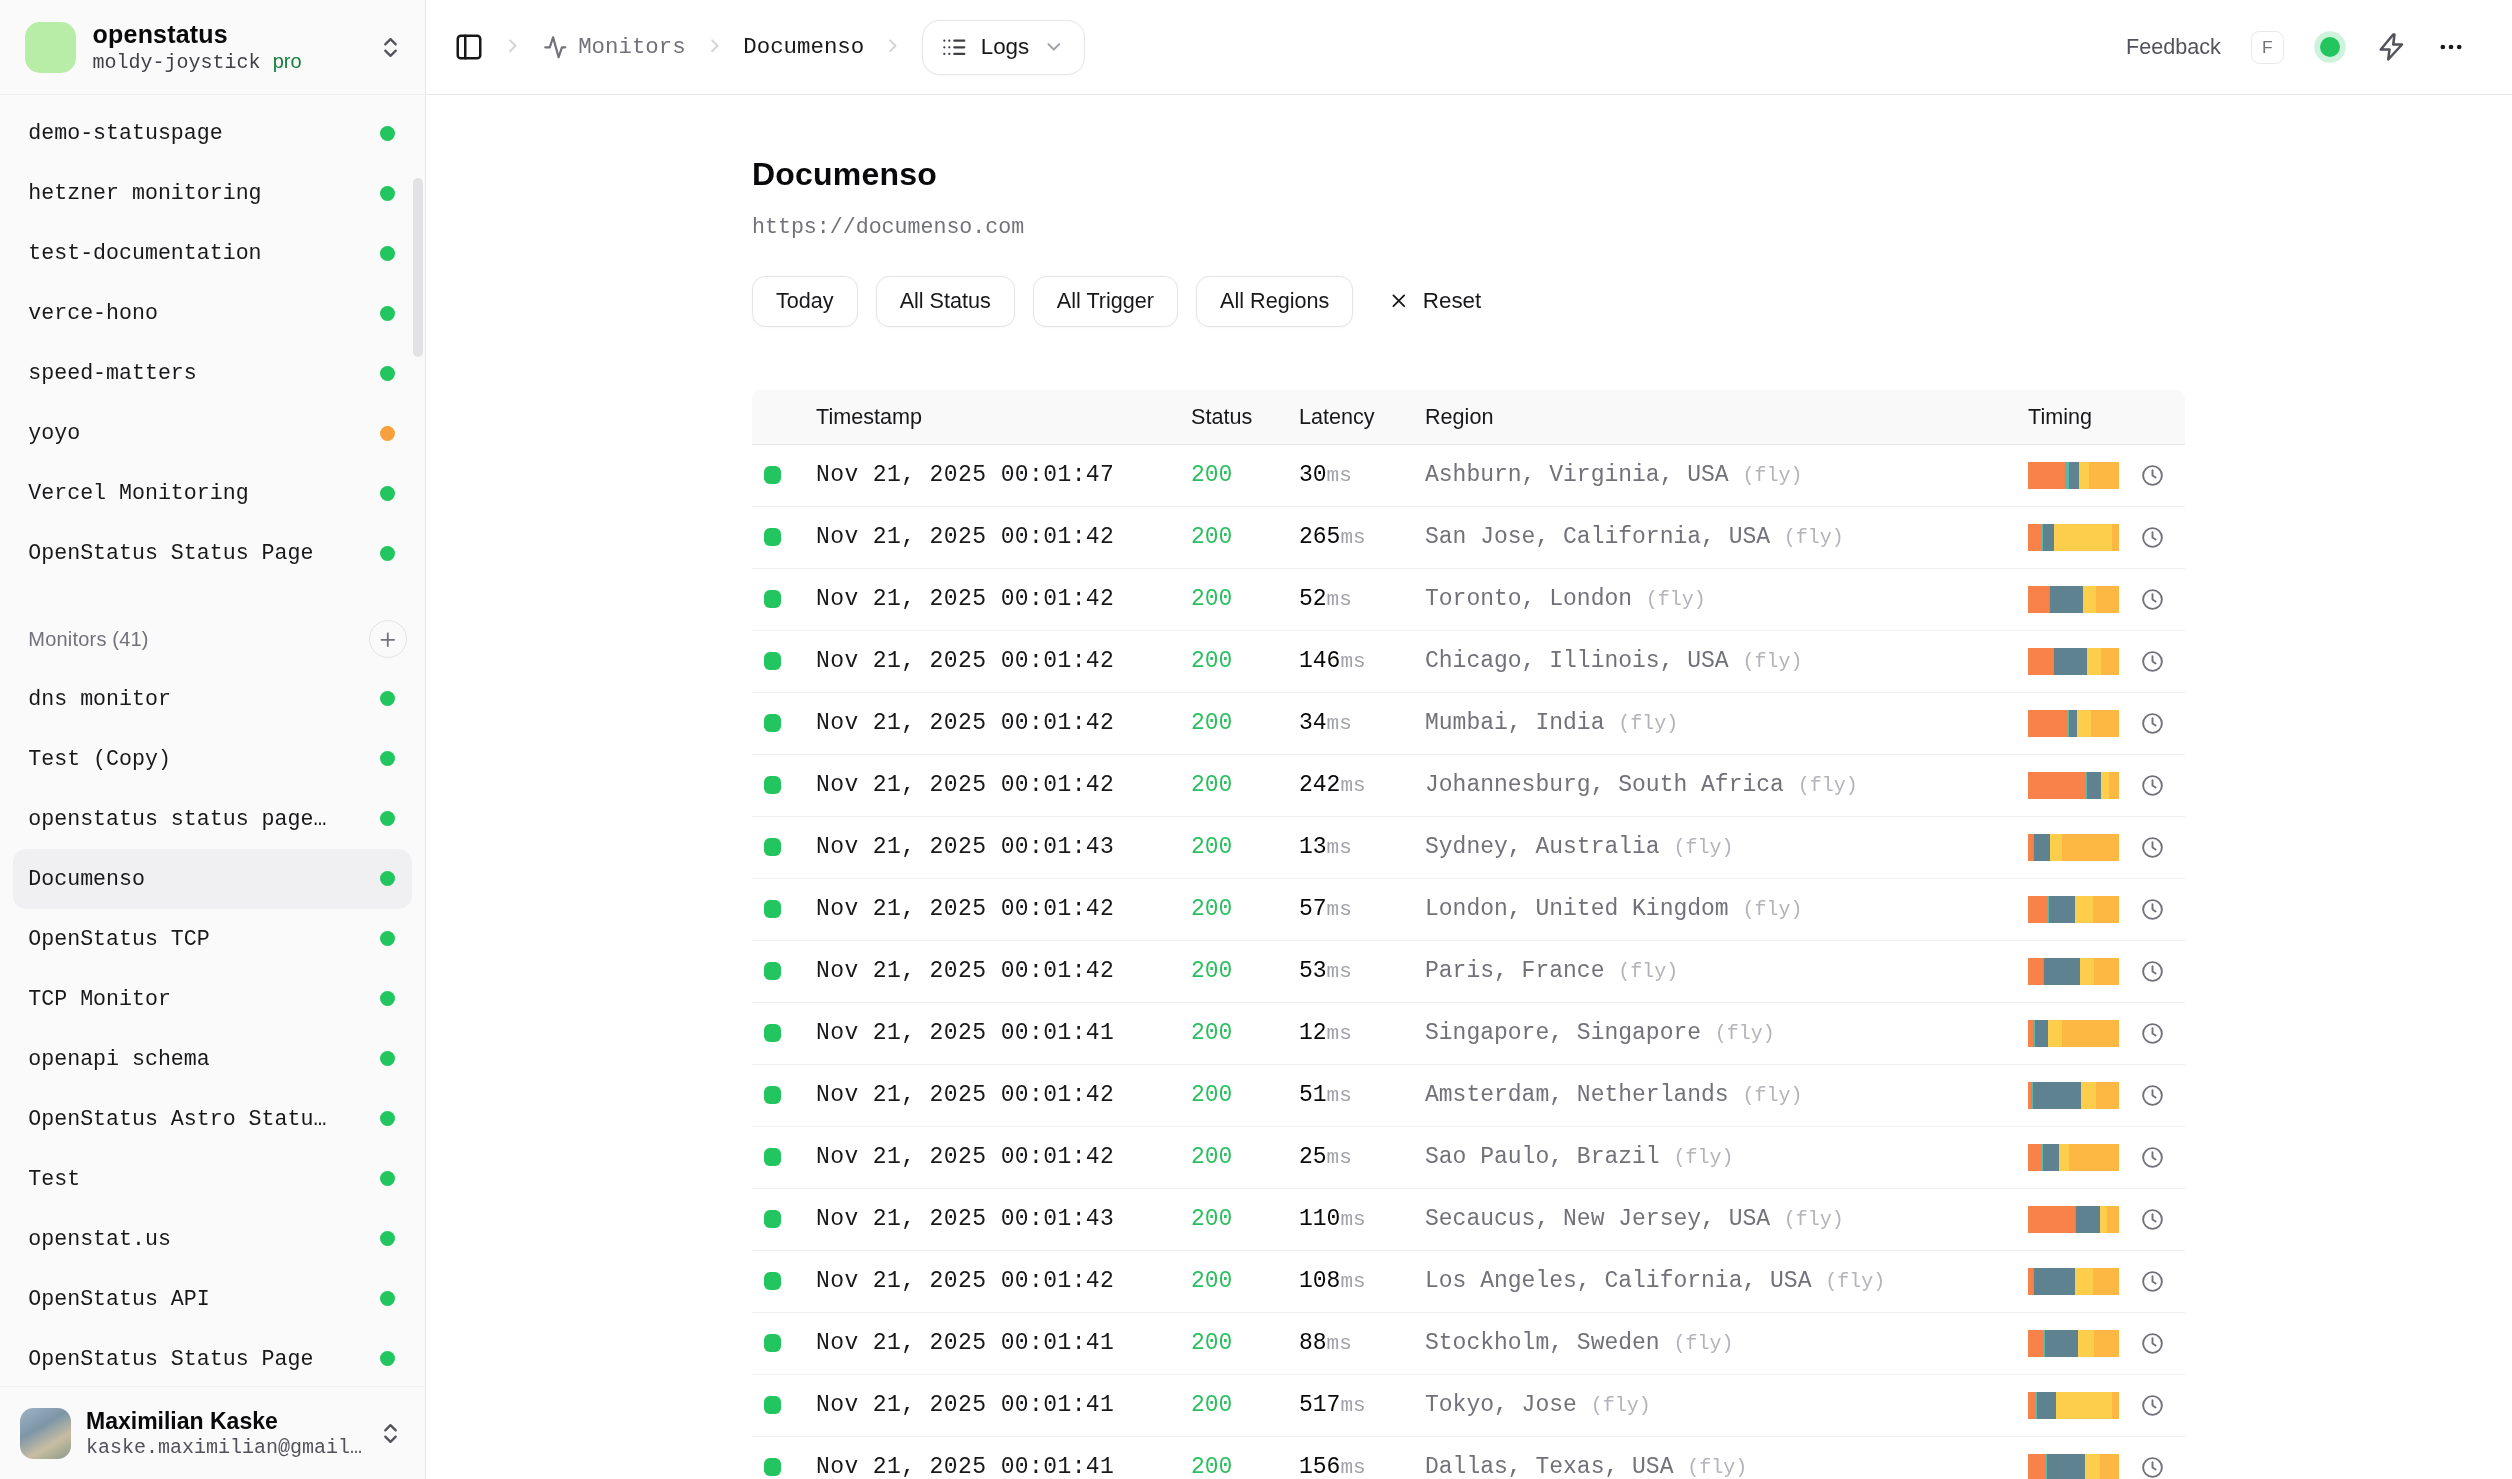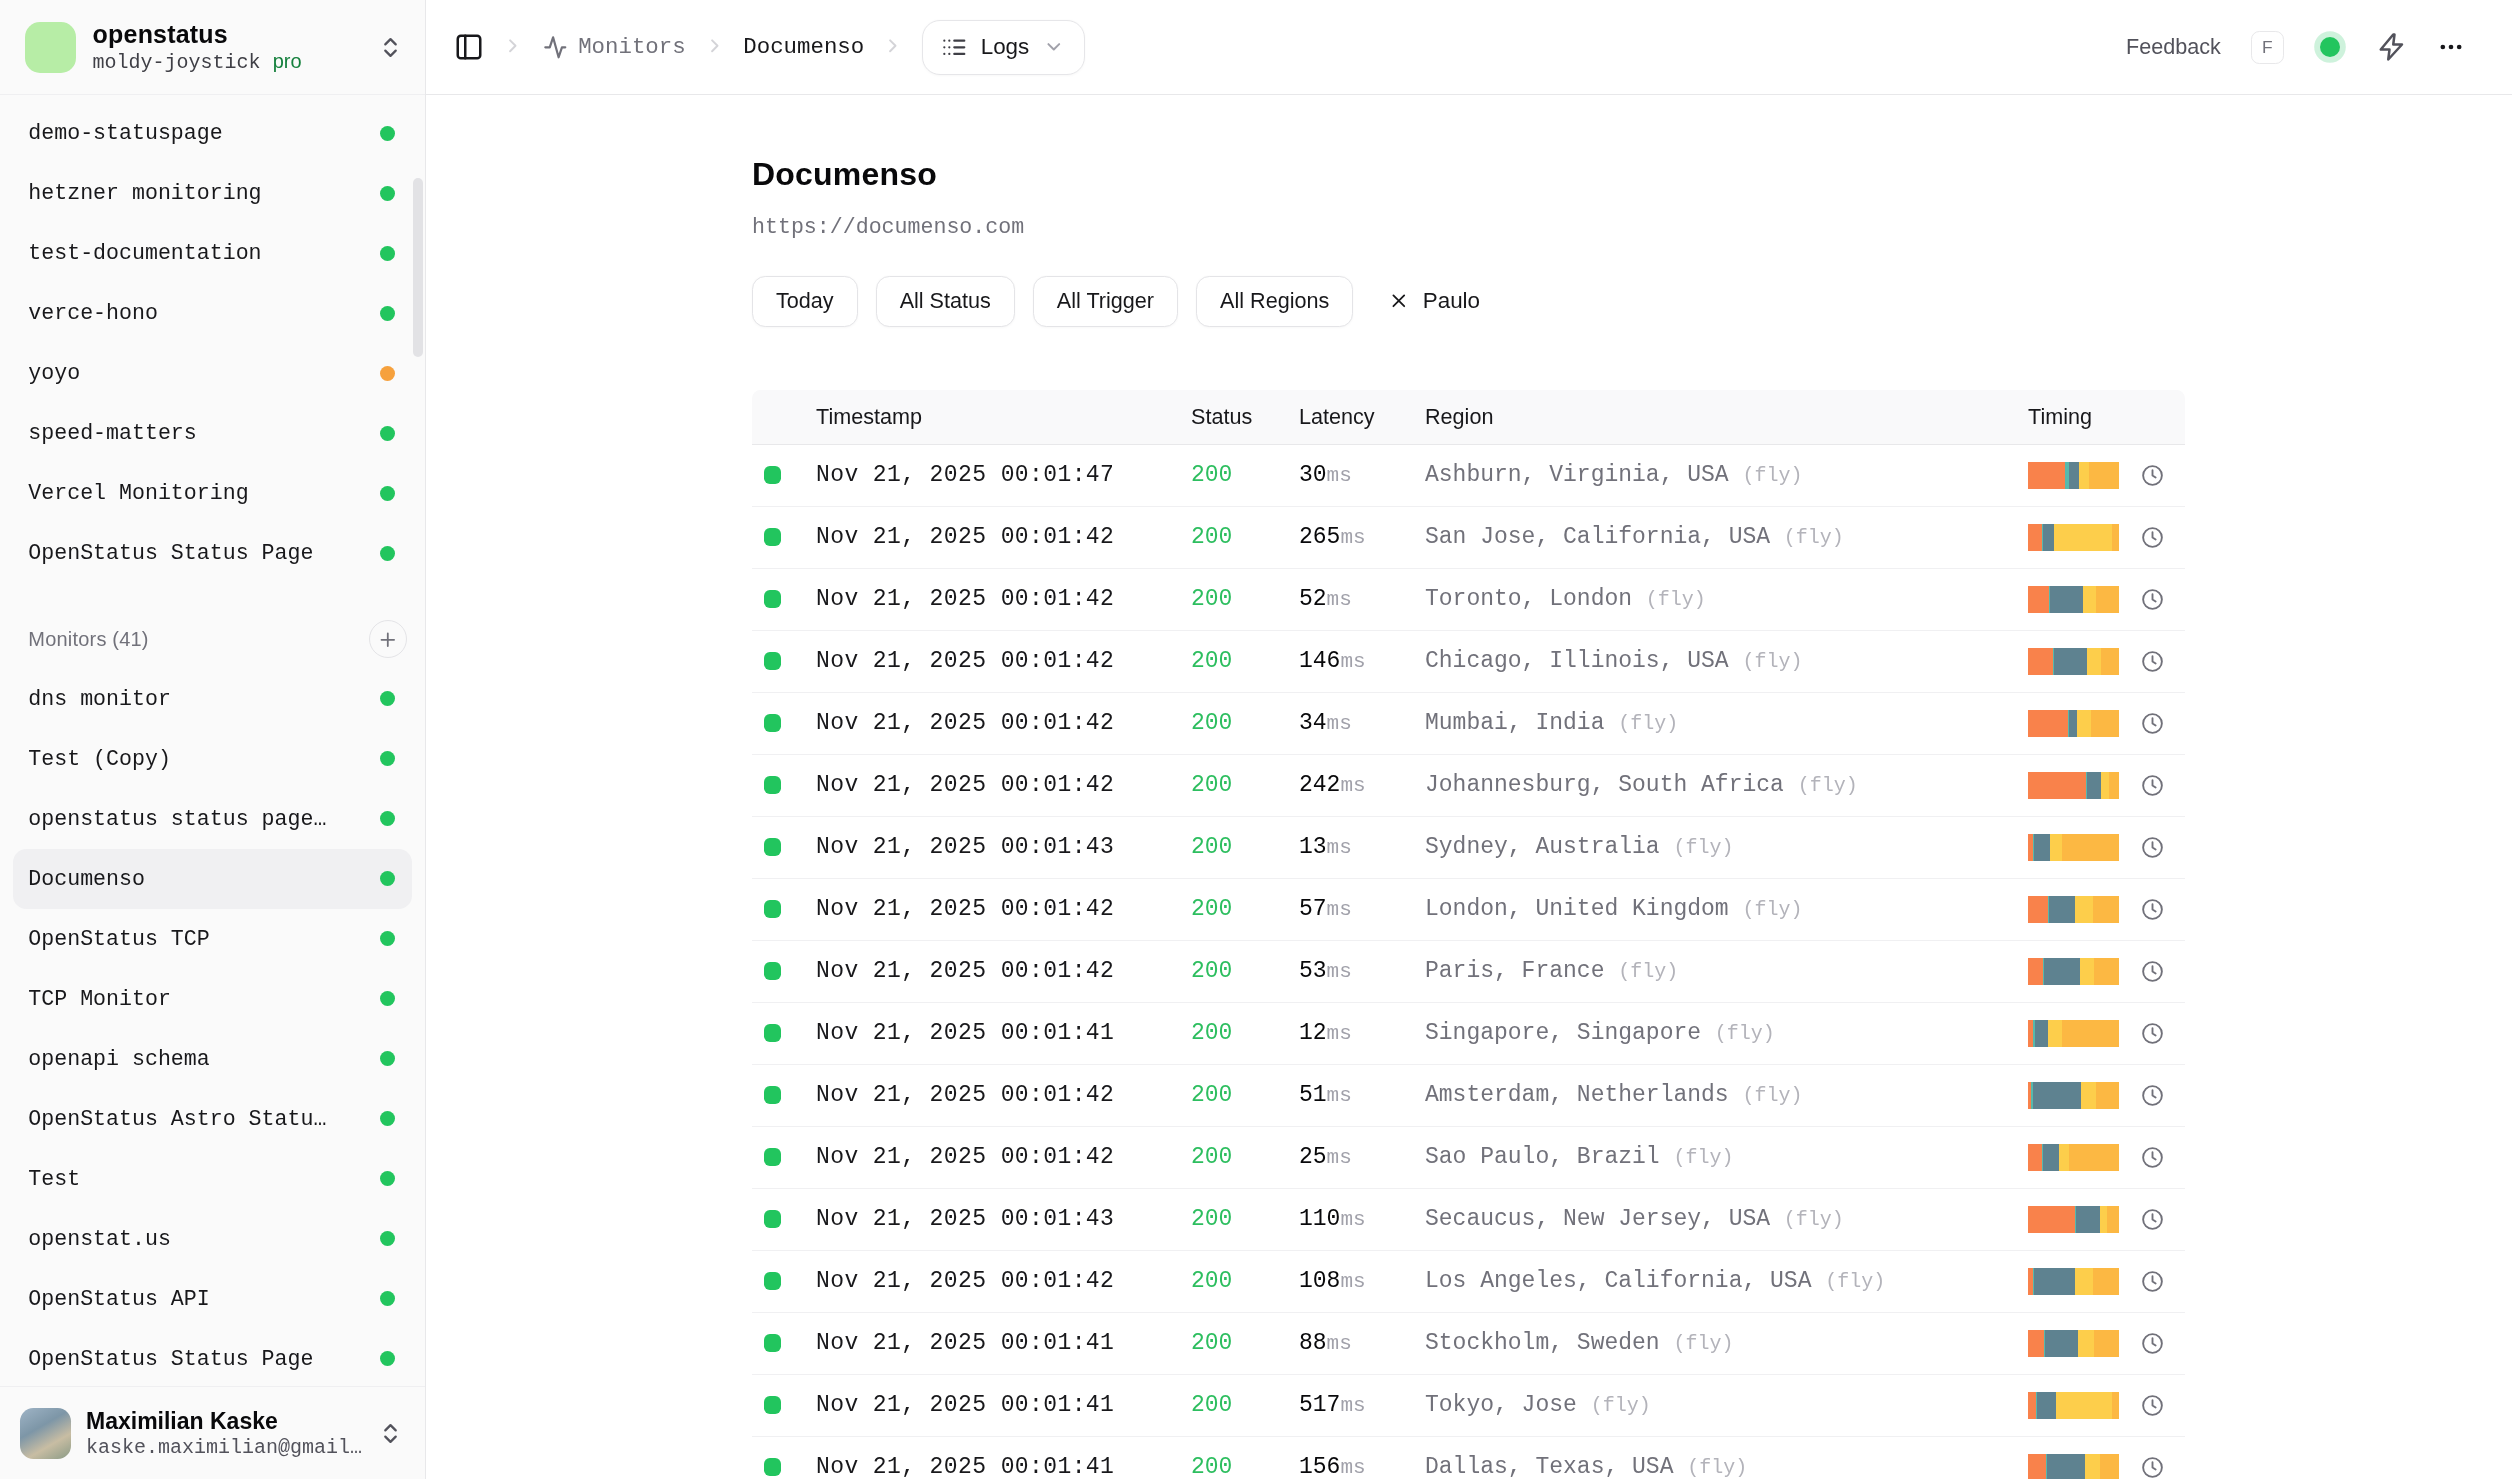--- a/index.html
+++ b/index.html
@@ -302,7 +302,7 @@
                   <path d="M18 6 6 18M6 6l12 12"></path>
                 </svg>
             </span>
-            <span>Paulo</span>
+            <span>Reset</span>
           </button>
         </div>
 

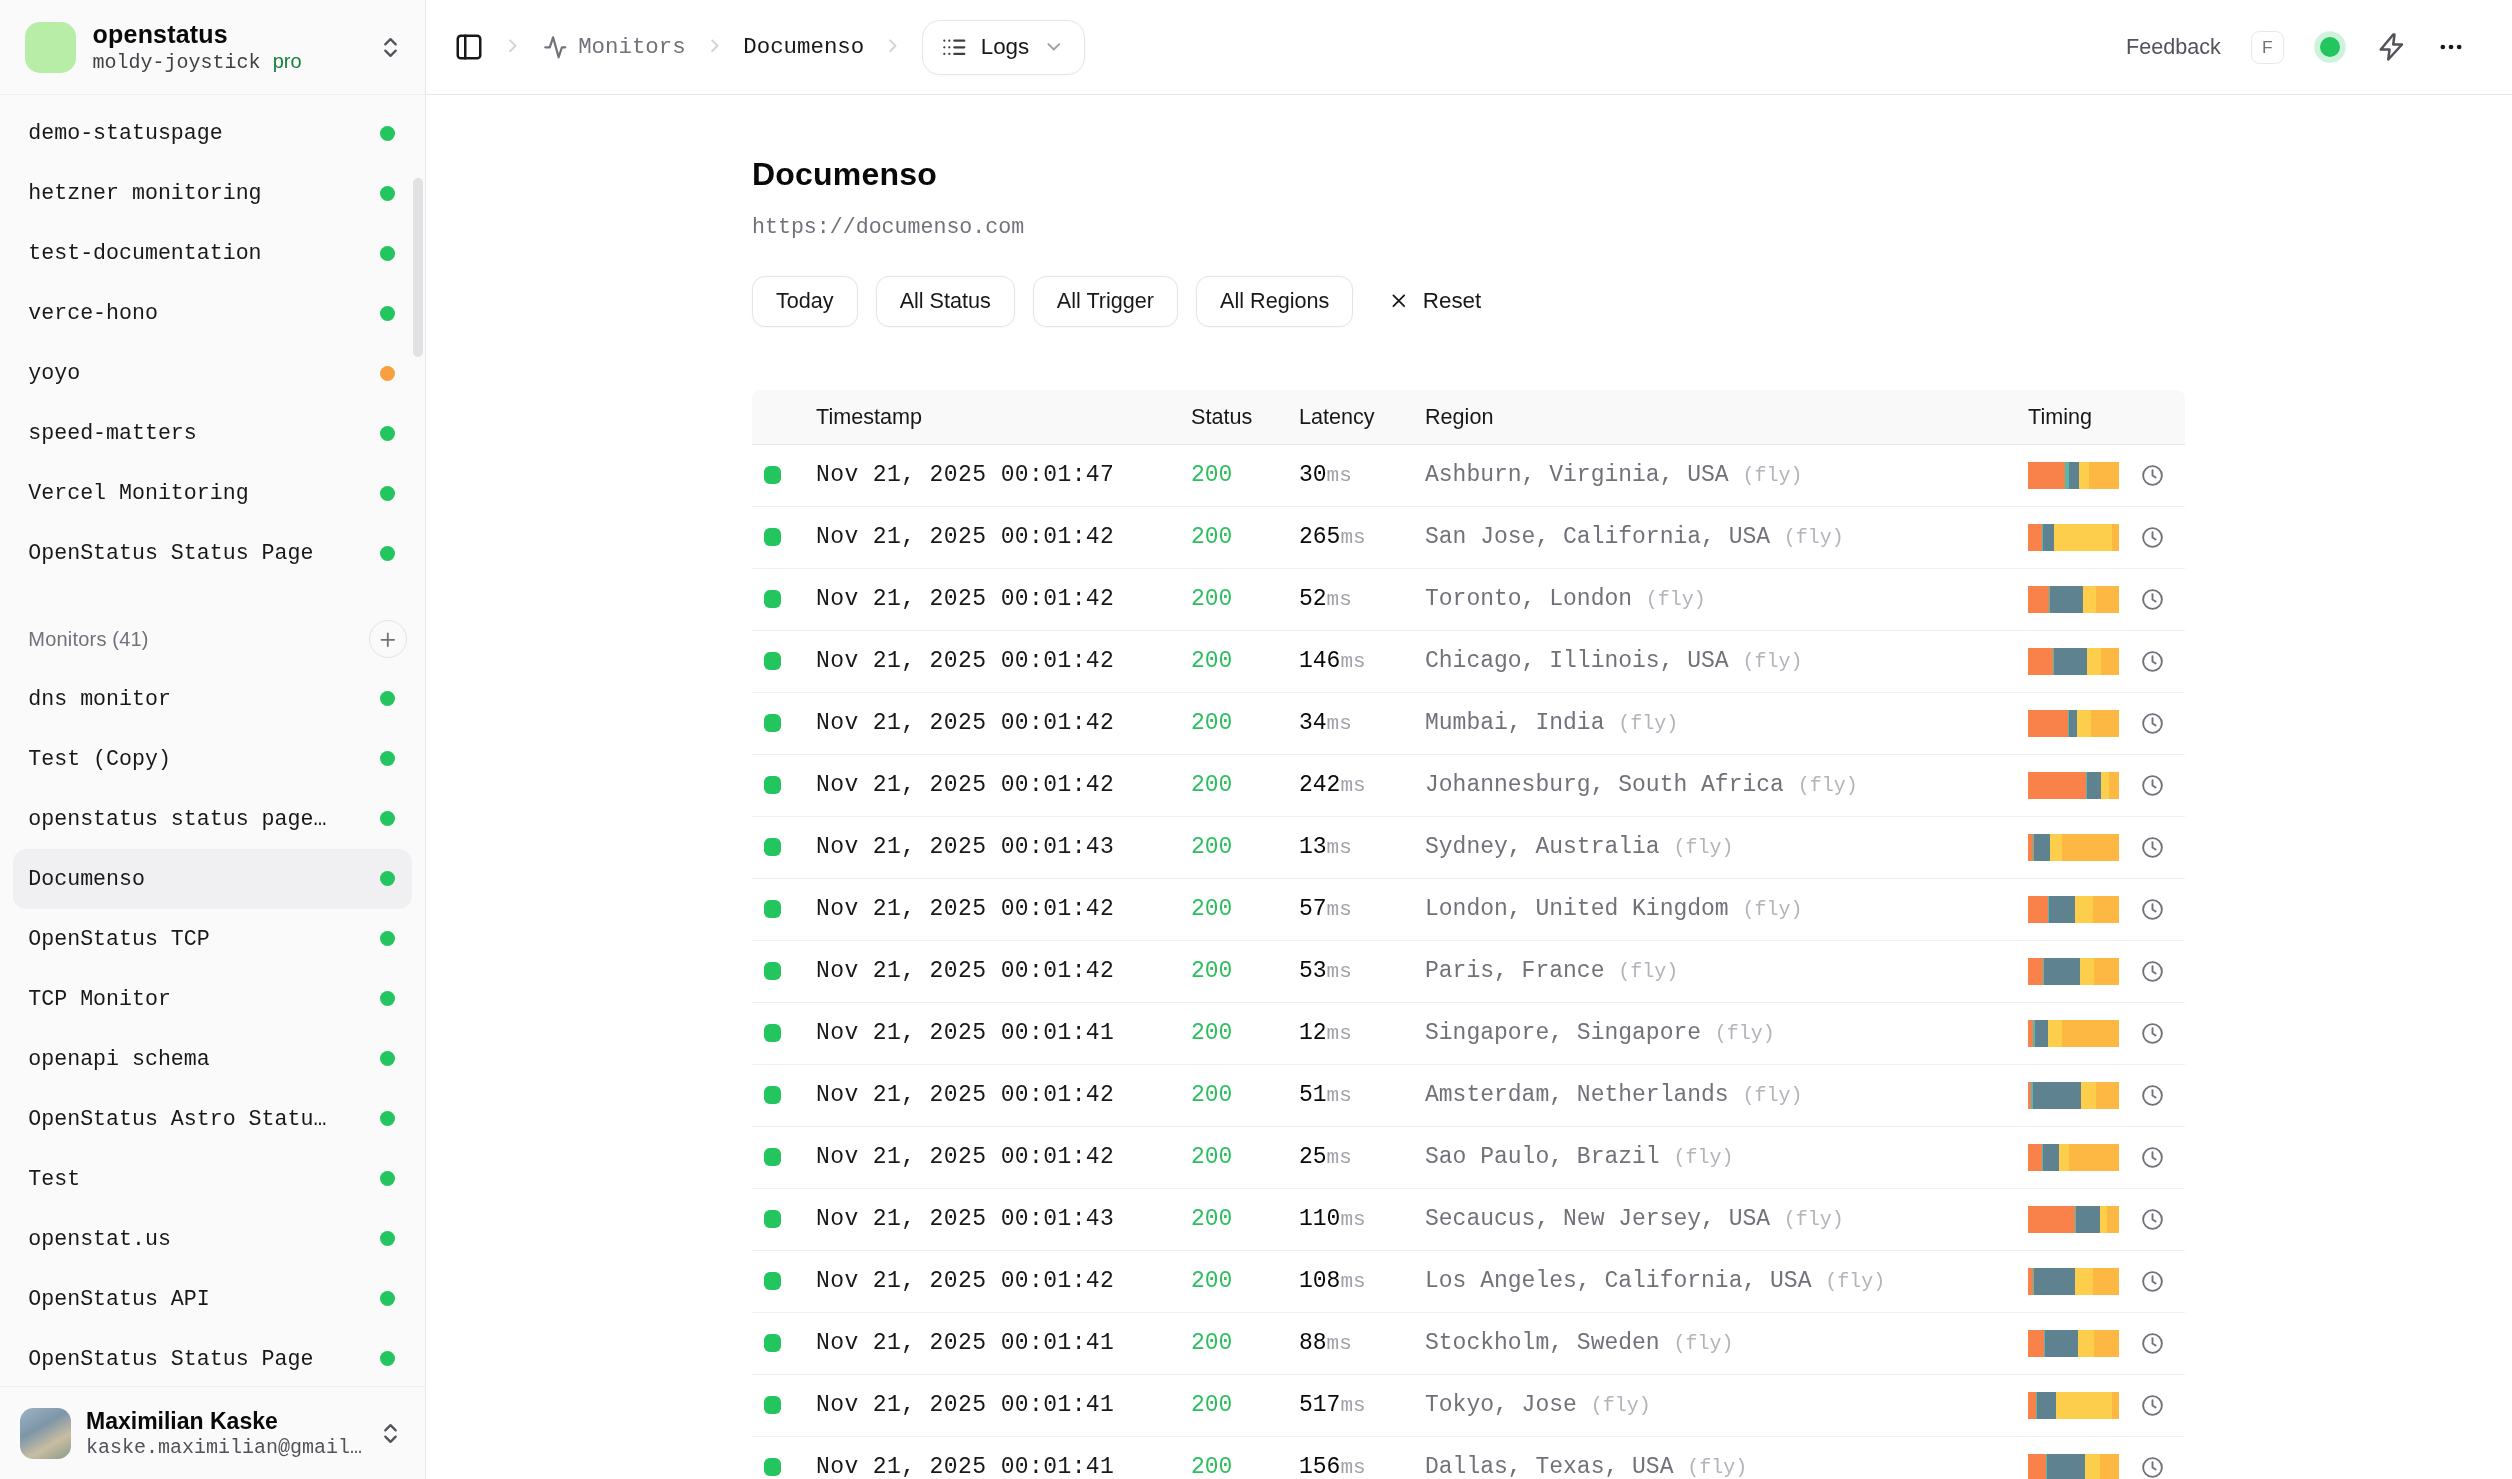--- a/index.html
+++ b/index.html
@@ -120,12 +120,12 @@
             <span class="dot" style="background: rgb(34, 197, 94);"></span>
           </li>
           <li class="nav-item">
+            <span class="label mono">speed-matters</span>
+            <span class="dot" style="background: rgb(34, 197, 94);"></span>
+          </li>
+          <li class="nav-item">
             <span class="label mono">yoyo</span>
             <span class="dot" style="background: rgb(246, 161, 61);"></span>
-          </li>
-          <li class="nav-item">
-            <span class="label mono">speed-matters</span>
-            <span class="dot" style="background: rgb(34, 197, 94);"></span>
           </li>
           <li class="nav-item">
             <span class="label mono">Vercel Monitoring</span>

